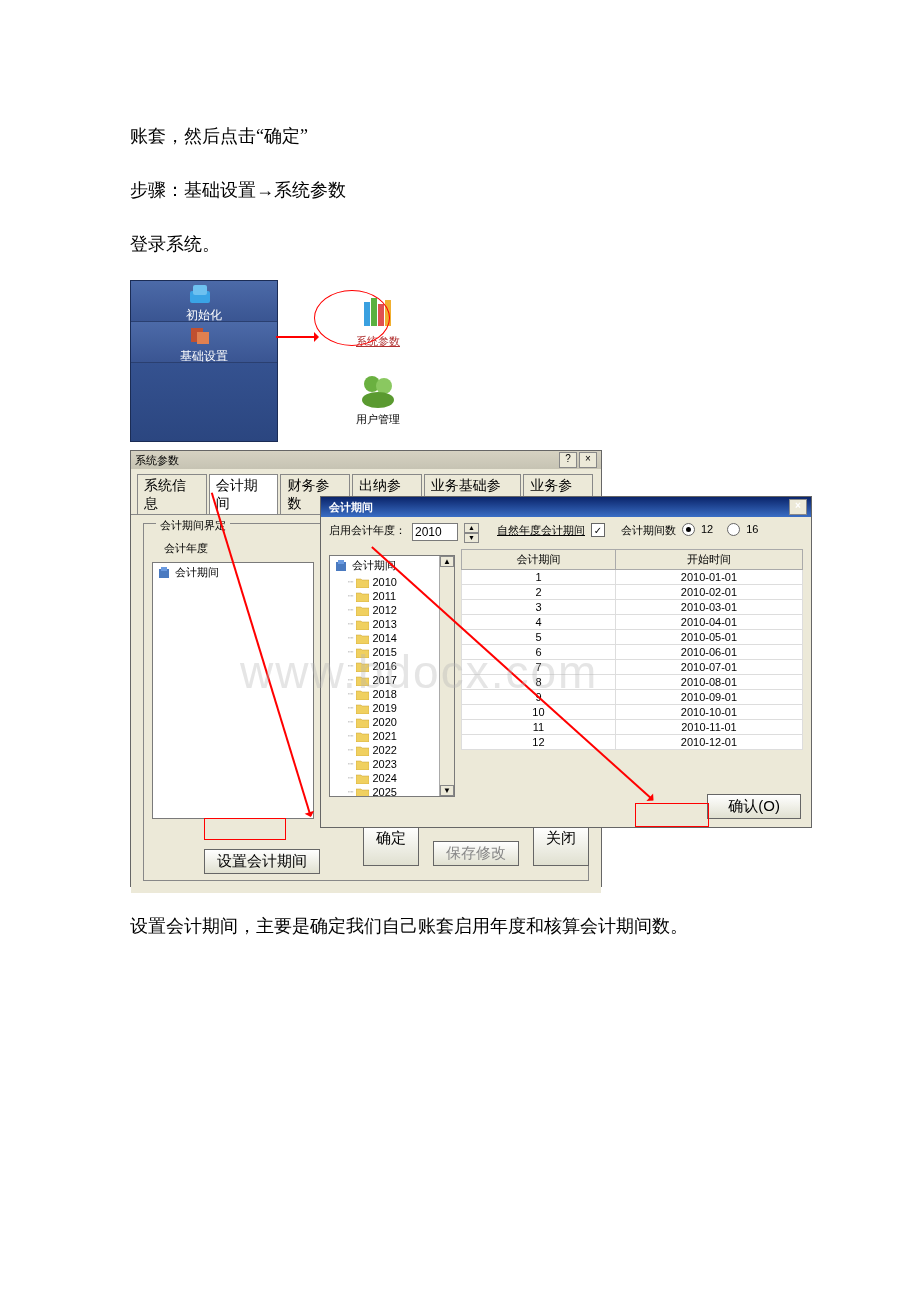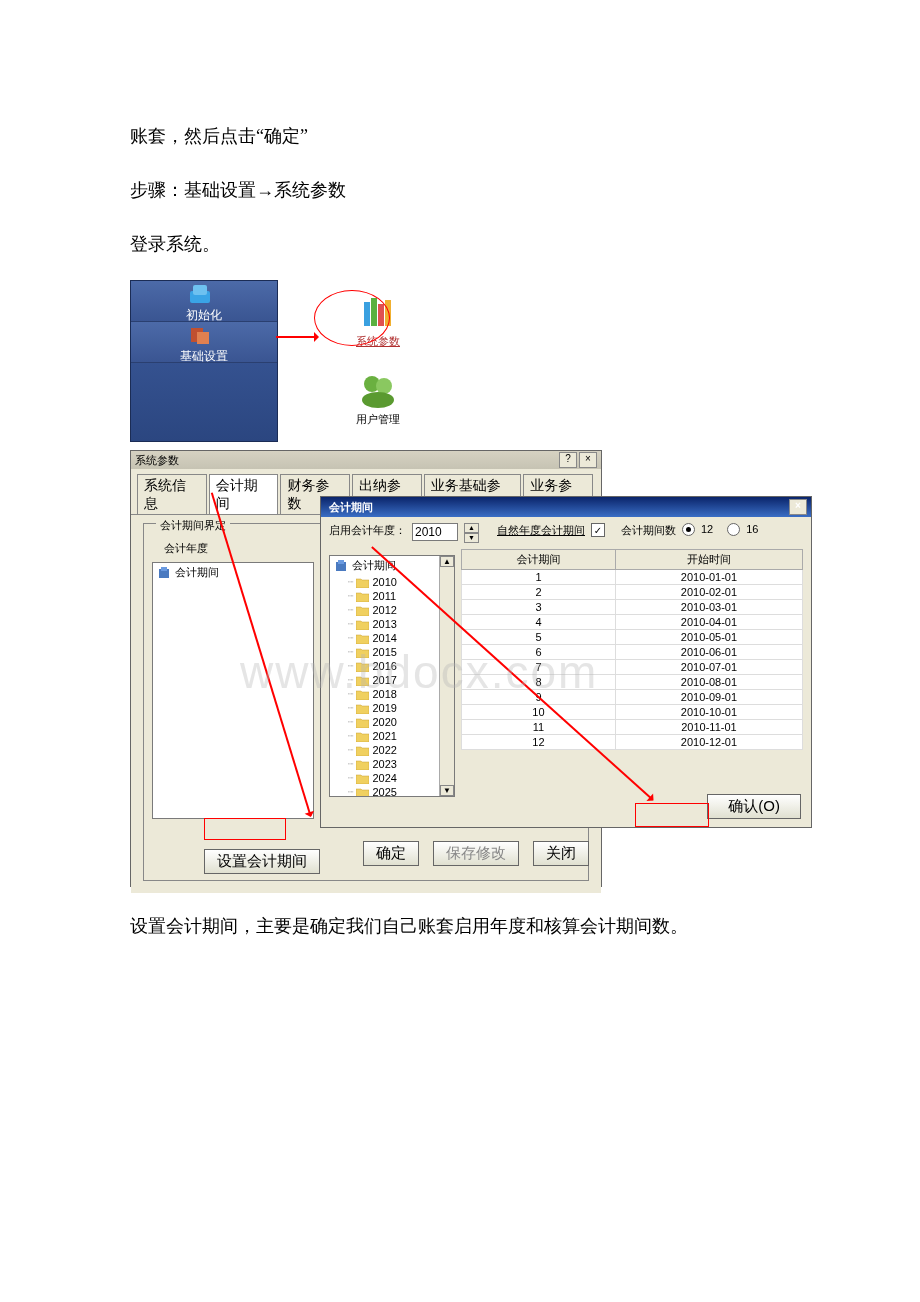--- a/index.html
+++ b/index.html
@@ -185,6 +185,7 @@
   }
   .btn.disabled {
     color: #888;
+    margin-top: 15px;
   }
   .tree-area {
     background: #fff;

